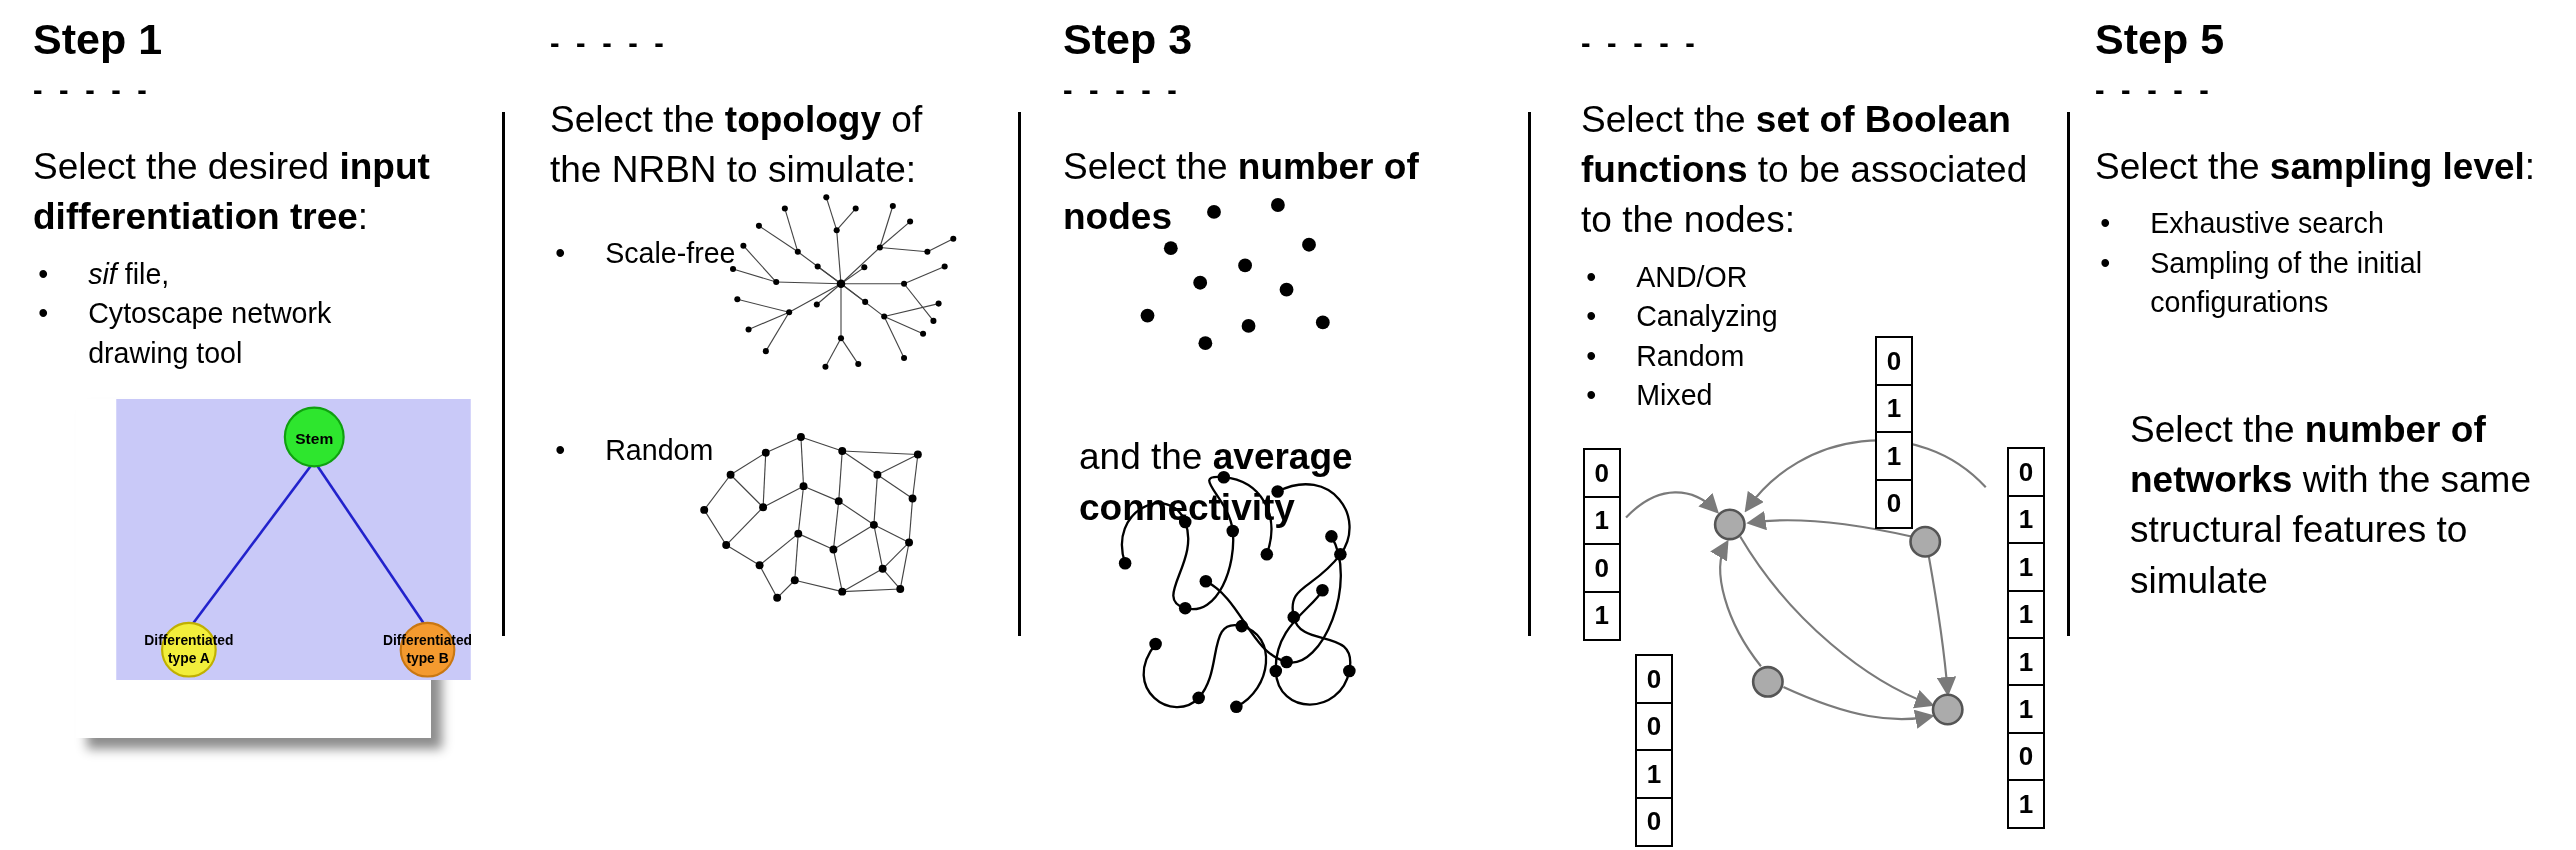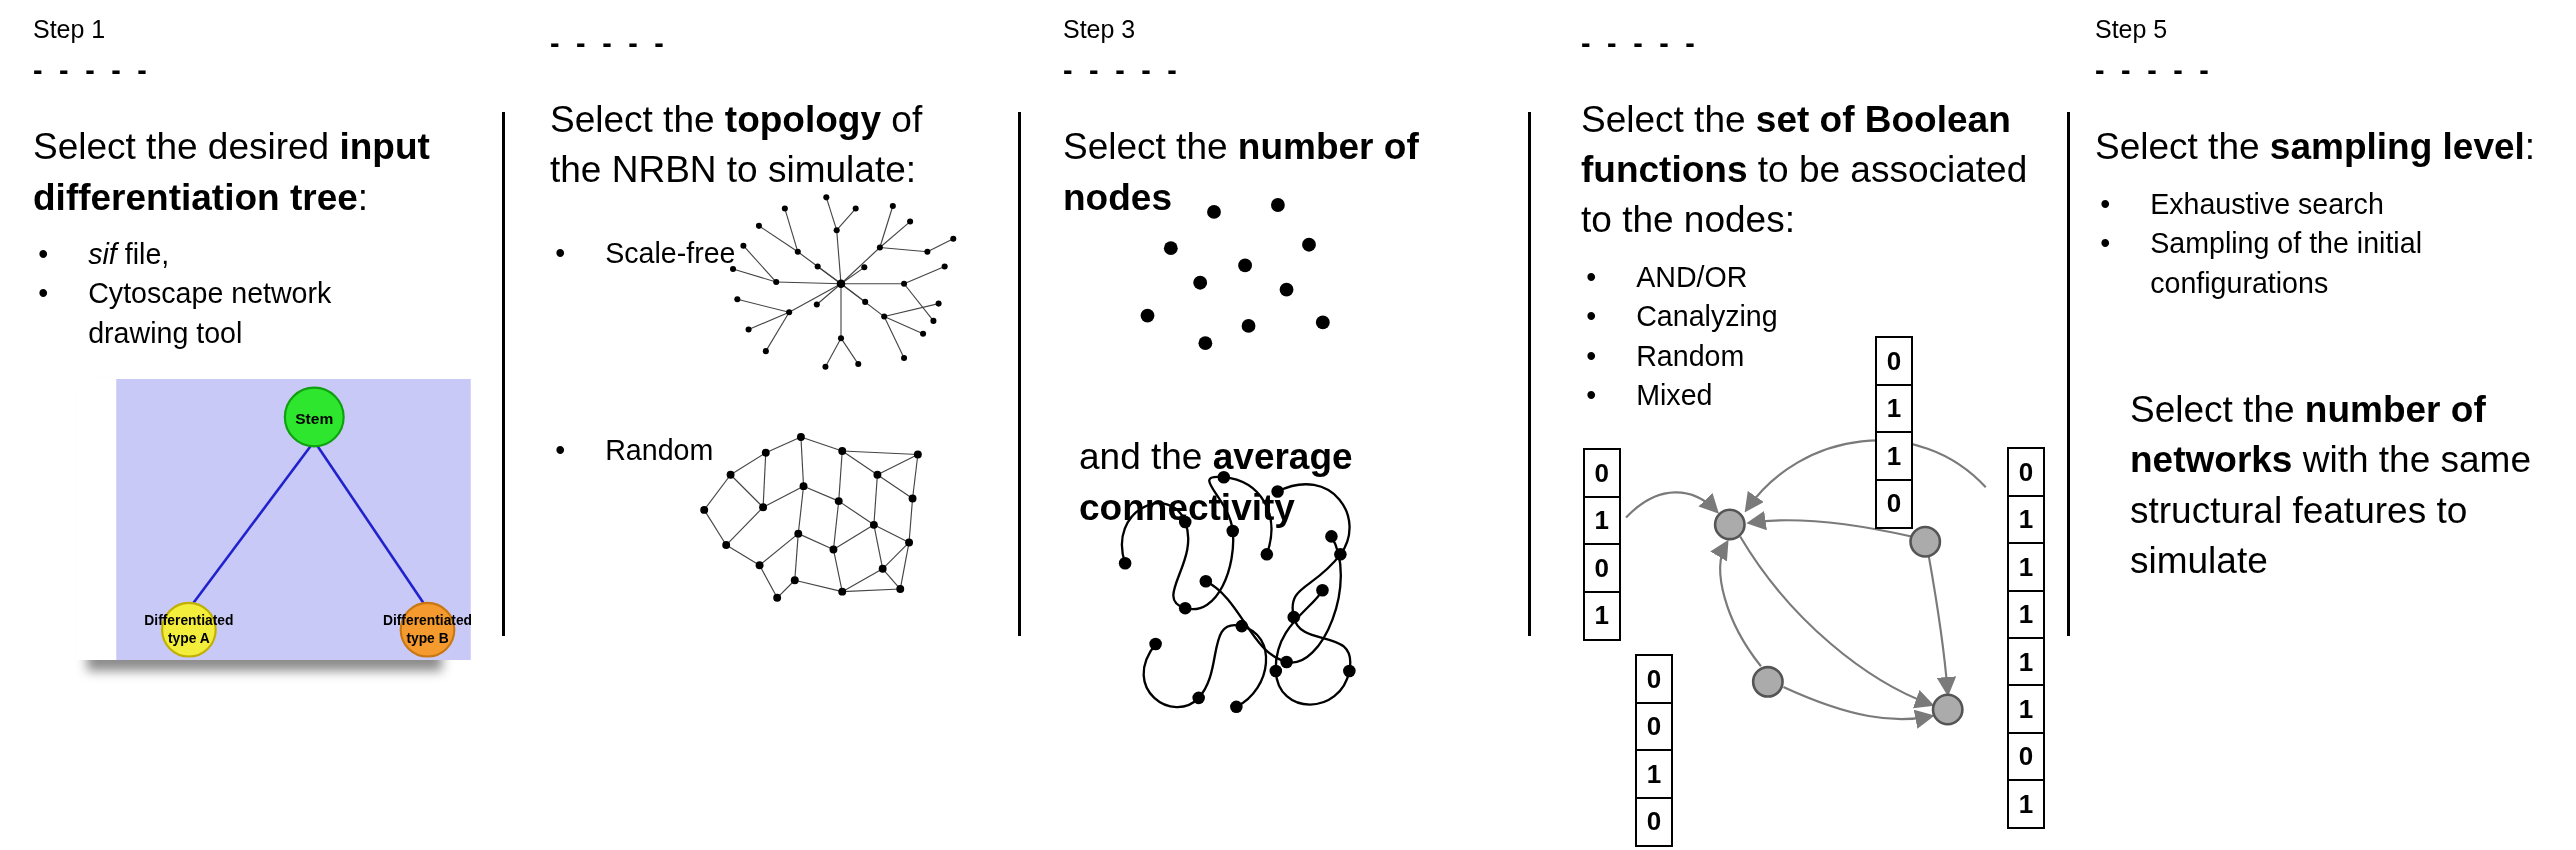--- a/index.html
+++ b/index.html
@@ -13,7 +13,7 @@
   .c5{left:2095px;width:450px;}
   .vdiv{position:absolute;top:112px;height:524px;width:2.6px;background:#000;}
   .d1{left:502px;} .d2{left:1018px;} .d3{left:1528px;} .d4{left:2067px;}
-  .step-title{font-size:25px;font-weight:400;line-height:1.1;margin:0;}
+  .step-title{font-size:43px;font-weight:700;line-height:1.1;margin:0;}
   .dashes{font-size:28.6px;font-weight:700;letter-spacing:4.3px;margin-top:10.4px;}
   .para{font-size:37px;line-height:1.36;margin:35px 0 0;}
   .b{font-weight:700;}

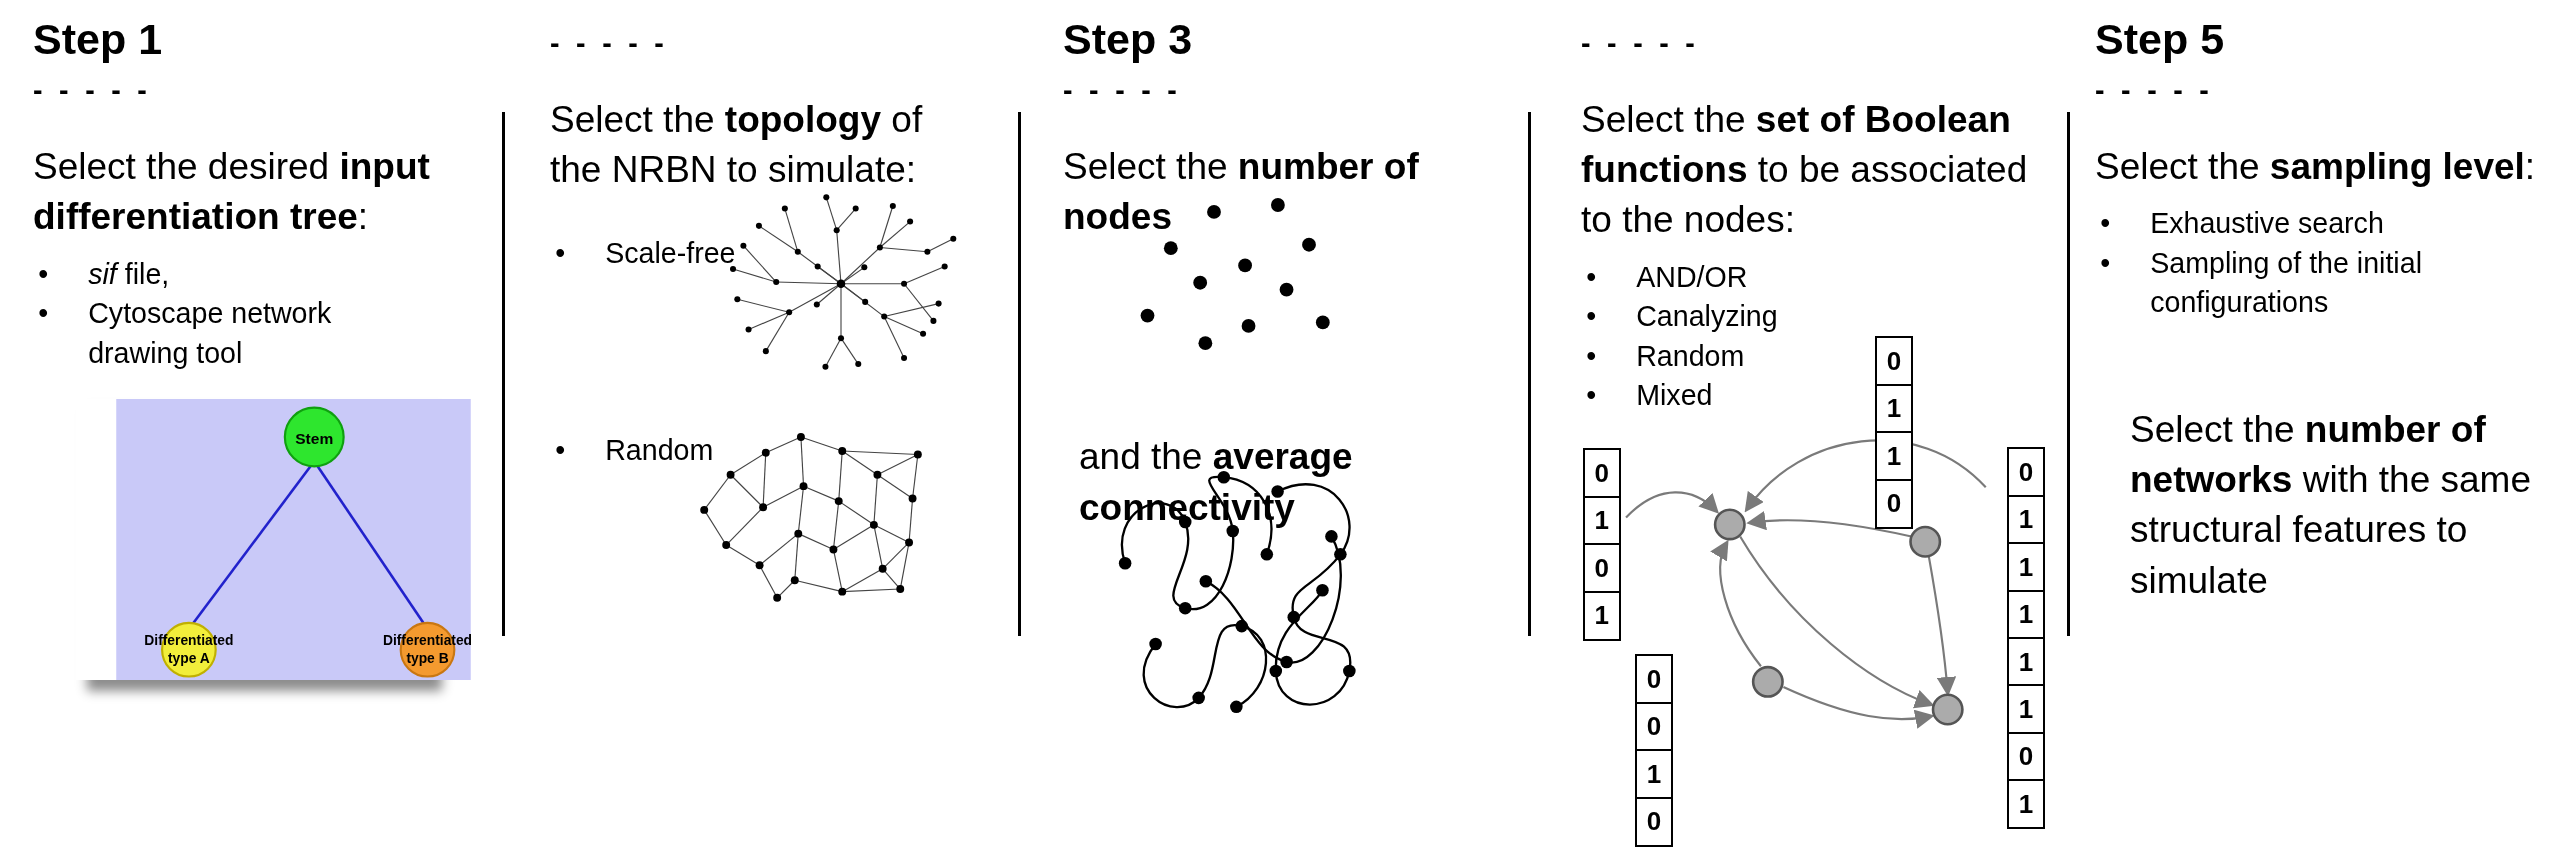--- a/index.html
+++ b/index.html
@@ -25,7 +25,7 @@
   .c4 .btext{max-width:372px;}
   .abs{position:absolute;}
   
-  .tree-wrap{margin:26px 12px 0 43px;width:355px;height:281px;box-shadow:11.2px 11.2px 10.4px rgba(0,0,0,0.45);padding-left:40px;}
+  .tree-wrap{margin:26px 12px 0 43px;width:355px;height:339px;box-shadow:11.2px 11.2px 10.4px rgba(0,0,0,0.45);padding-left:40px;}
   
   .bool-illus{position:absolute;left:0;top:294px;width:474px;height:556px;}
   .tcol{position:absolute;display:flex;flex-direction:column;}

